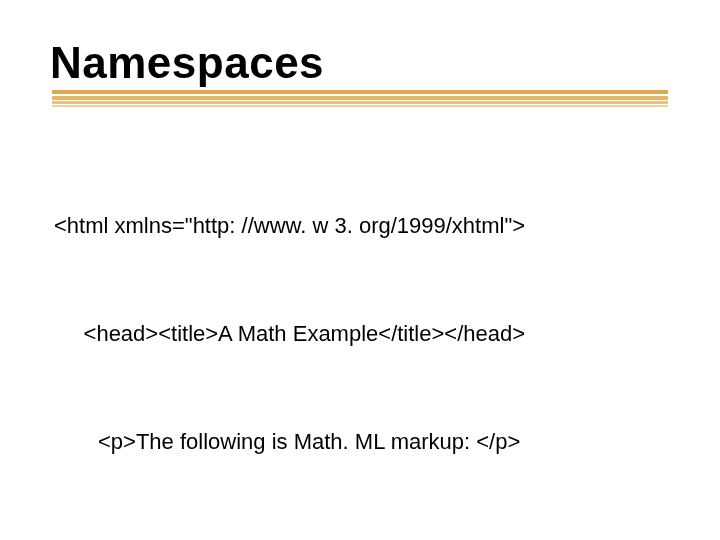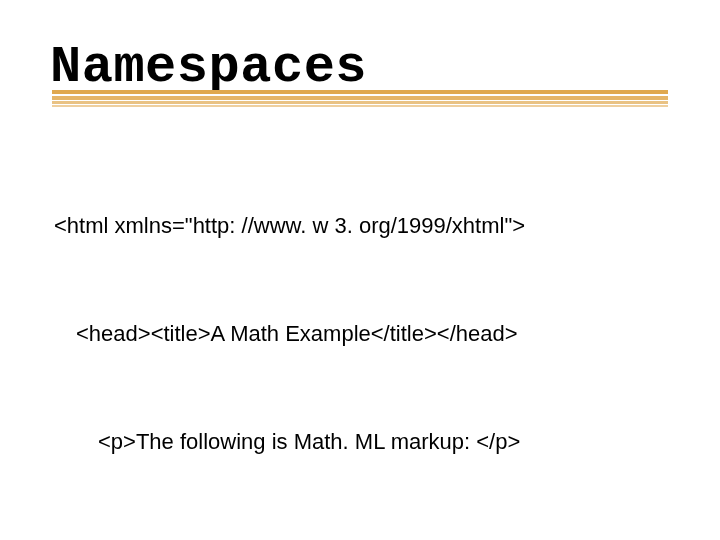--- a/index.html
+++ b/index.html
@@ -21,11 +21,11 @@
     position: absolute;
     left: 50px;
     top: 38px;
-    font-size: 52px;
+    font-size: 44px;
     font-weight: 900;
     letter-spacing: 0.5px;
     color: #000;
-    font-family: Liberation Mono, monospace;
+    font-family: Liberation Sans, sans-serif;
   }
   .rule {
     position: absolute;

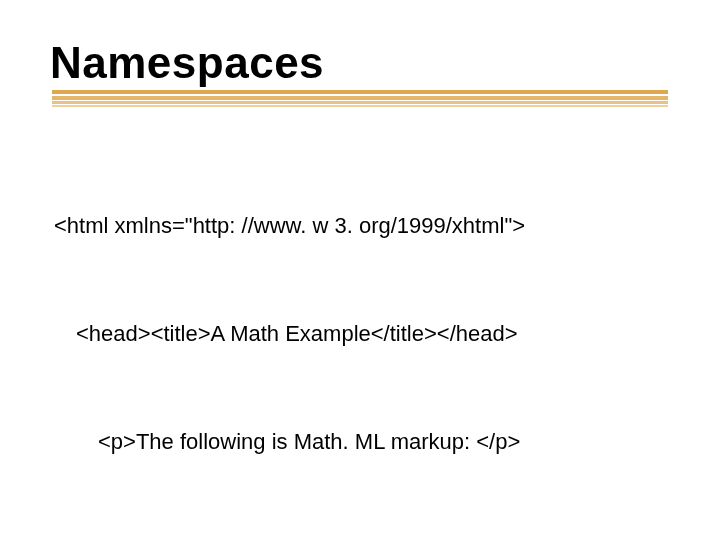--- a/index.html
+++ b/index.html
@@ -57,7 +57,7 @@
     white-space: pre;
   }
   .code .line { display: block; }
-  .i1 { padding-left: 22px; }
+  .i1 { padding-left: 22px; text-align: right; }
   .i2 { padding-left: 44px; }
 </style>
 </head>

